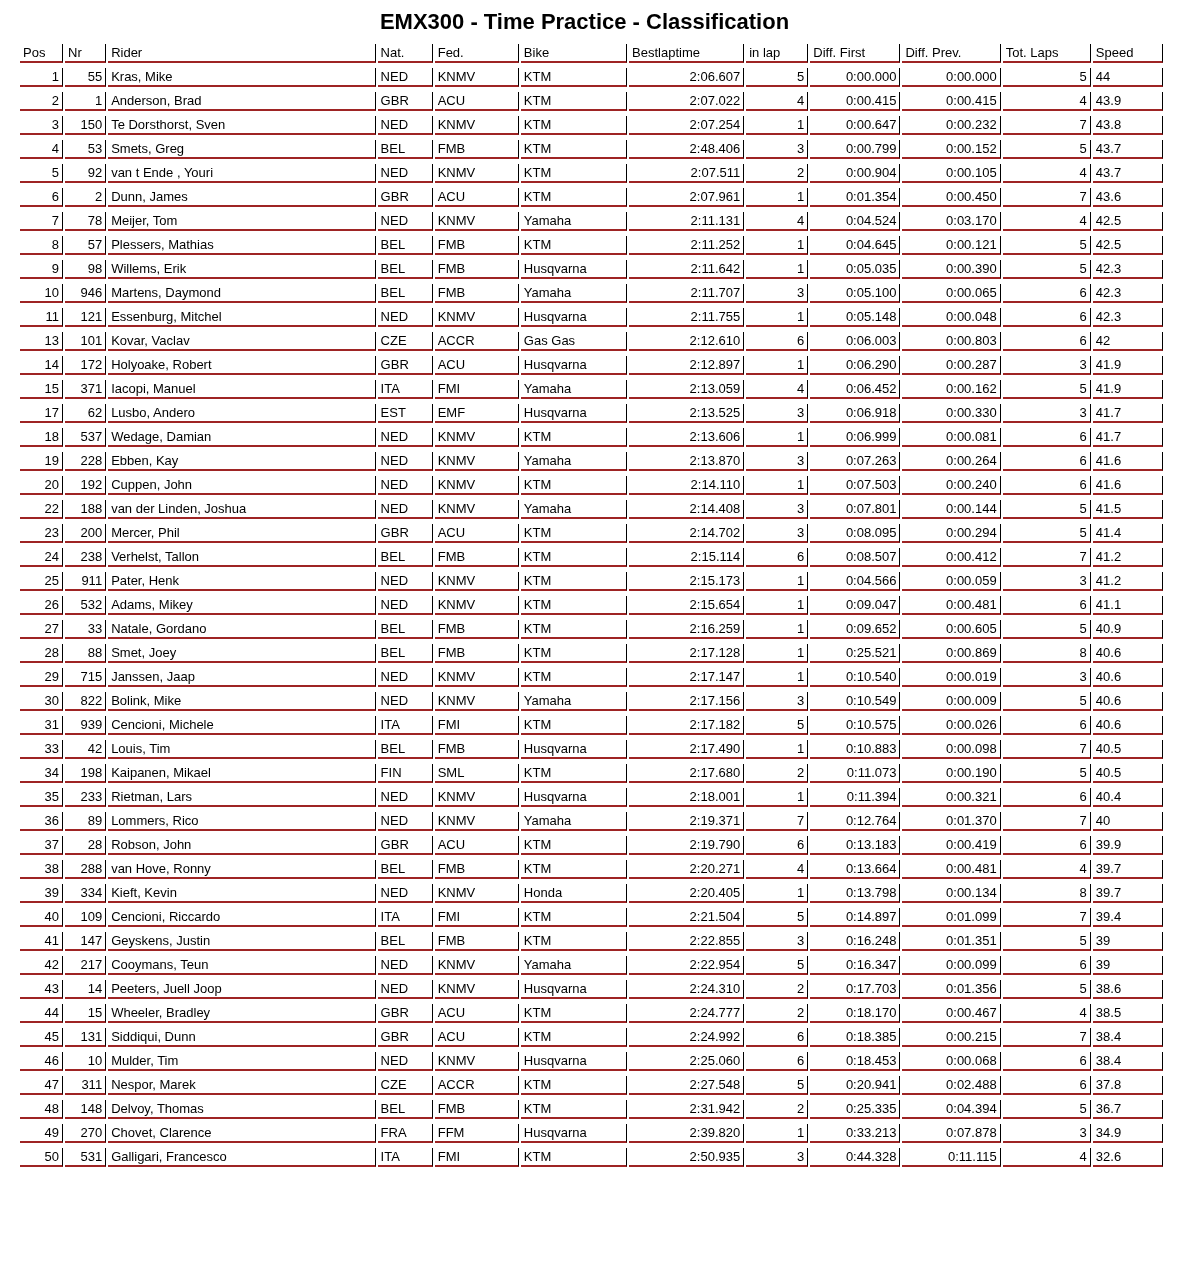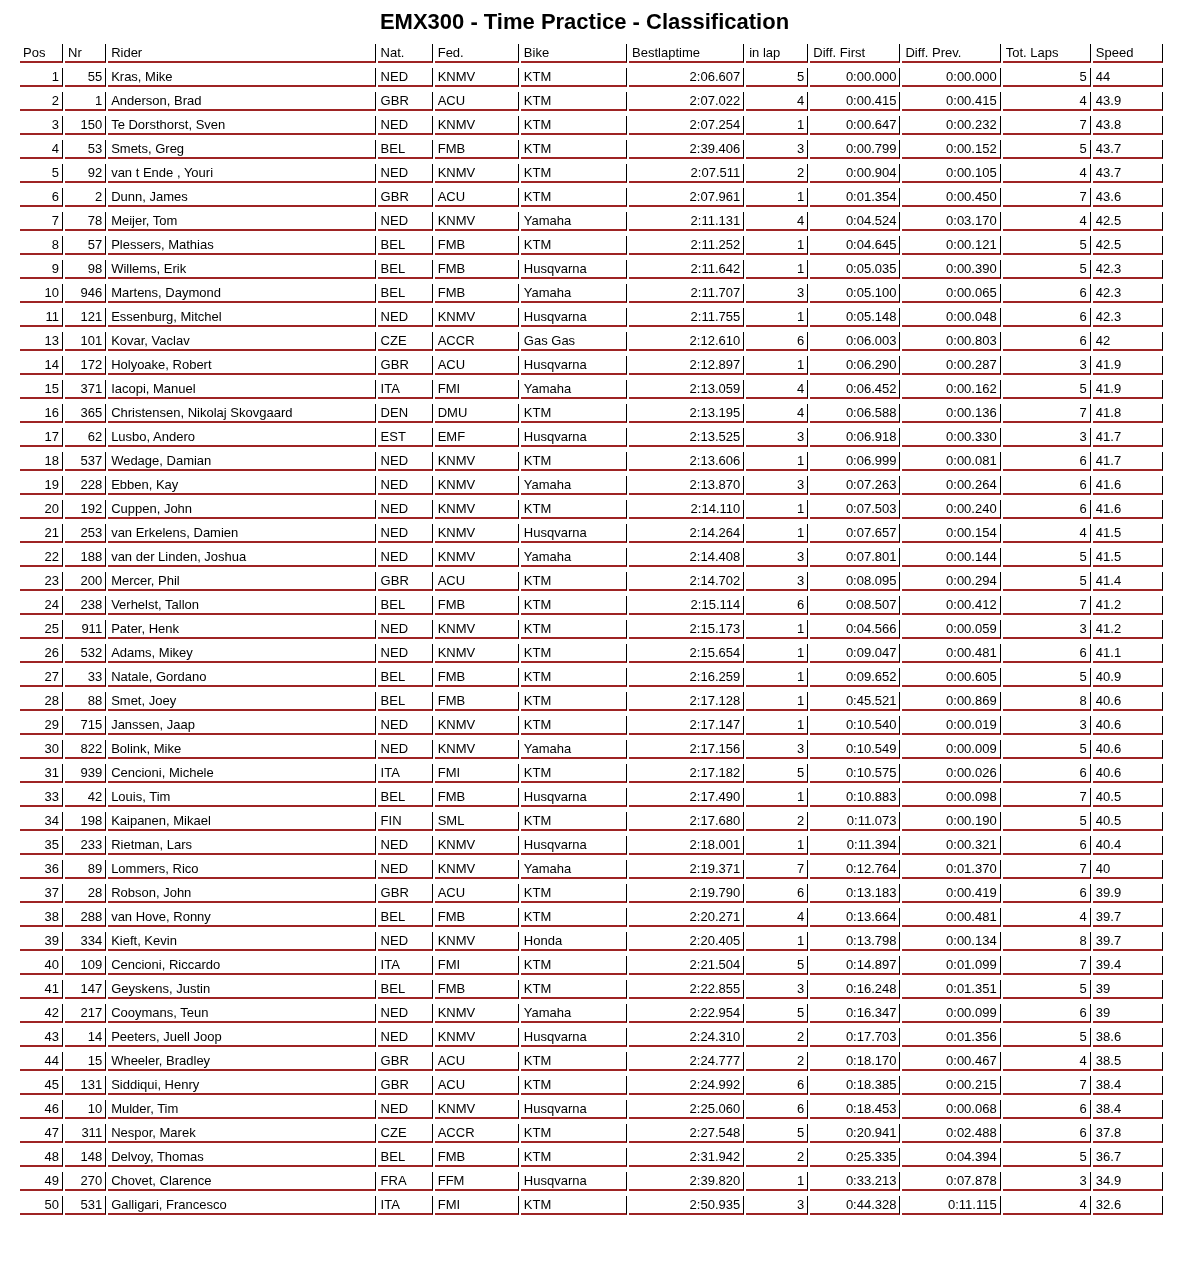--- a/index.html
+++ b/index.html
@@ -140,7 +140,7 @@
           <td class="al">BEL</td>
           <td class="al">FMB</td>
           <td class="al">KTM</td>
-          <td class="ar">2:39.406</td>
+          <td class="ar">2:48.406</td>
           <td class="ar">3</td>
           <td class="ar">0:00.799</td>
           <td class="ar">0:00.152</td>

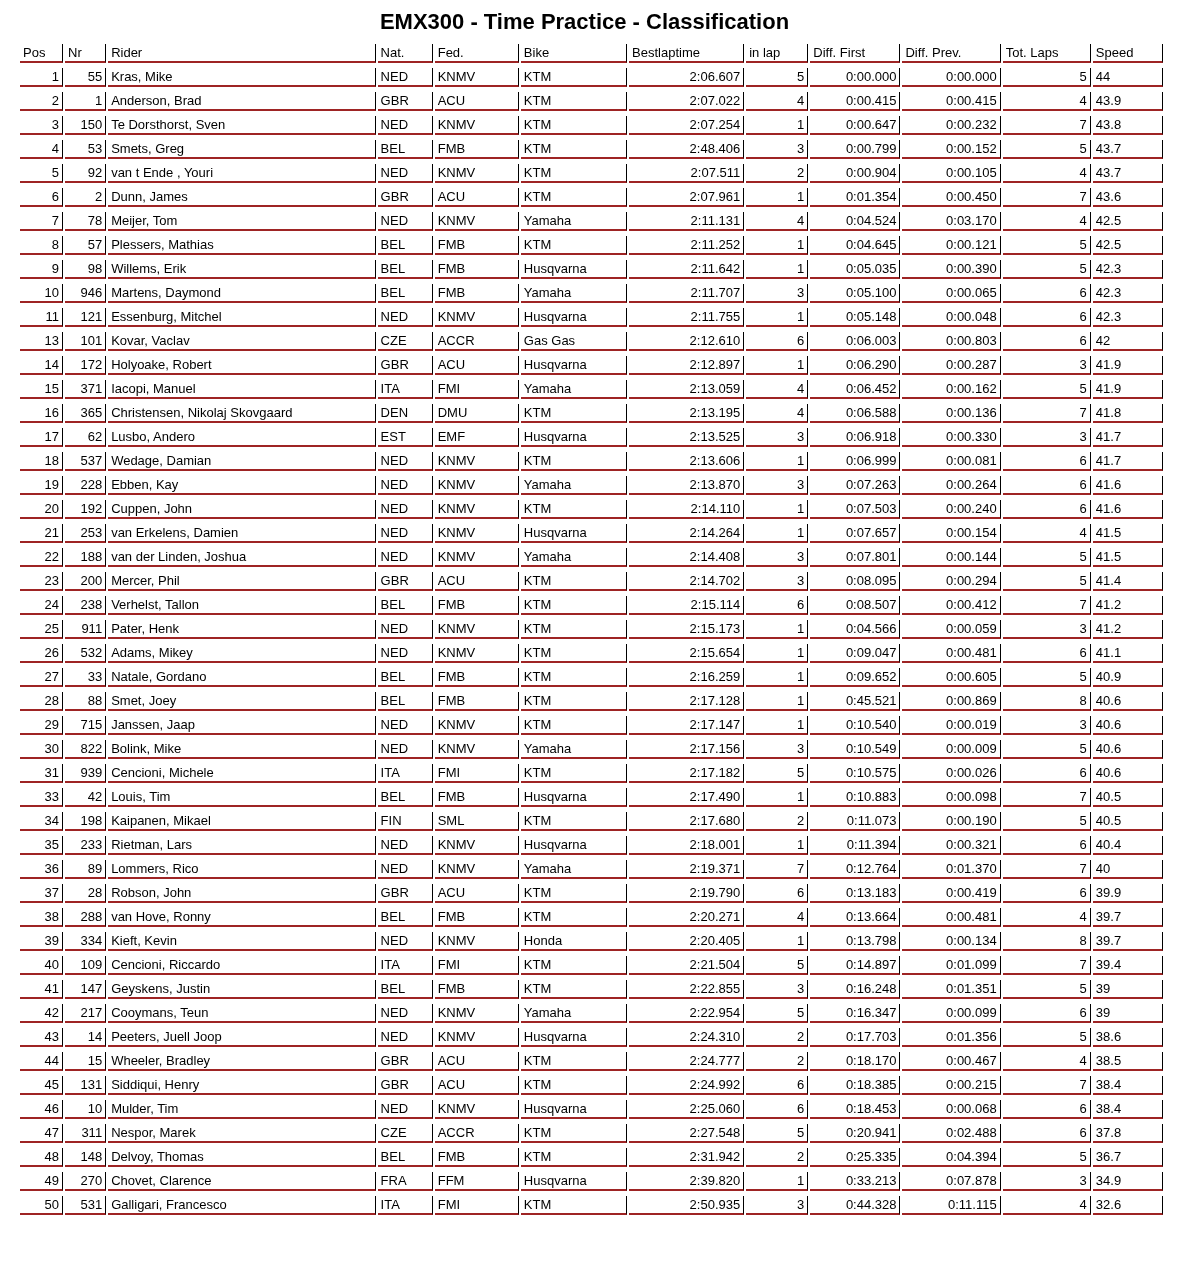--- a/index.html
+++ b/index.html
@@ -288,20 +288,6 @@
           <td class="al">41.9</td>
         </tr>
         <tr>
-          <td class="ar">16</td>
-          <td class="ar">365</td>
-          <td class="al">Christensen, Nikolaj Skovgaard</td>
-          <td class="al">DEN</td>
-          <td class="al">DMU</td>
-          <td class="al">KTM</td>
-          <td class="ar">2:13.195</td>
-          <td class="ar">4</td>
-          <td class="ar">0:06.588</td>
-          <td class="ar">0:00.136</td>
-          <td class="ar">7</td>
-          <td class="al">41.8</td>
-        </tr>
-        <tr>
           <td class="ar">17</td>
           <td class="ar">62</td>
           <td class="al">Lusbo, Andero</td>

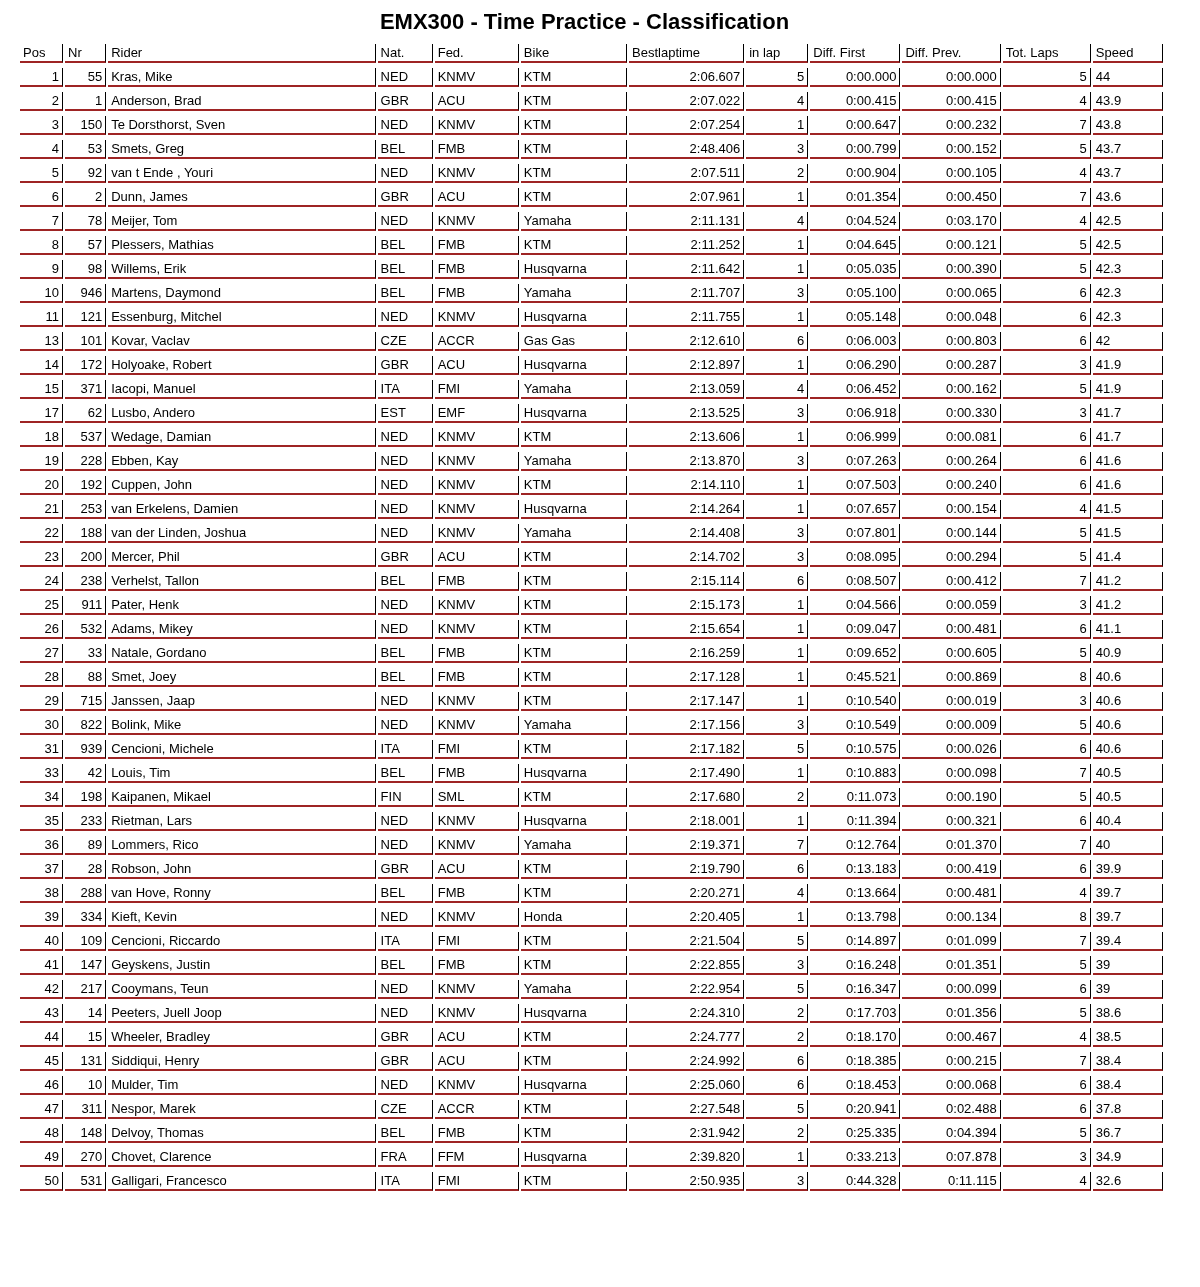--- a/index.html
+++ b/index.html
@@ -344,20 +344,6 @@
           <td class="al">41.6</td>
         </tr>
         <tr>
-          <td class="ar">21</td>
-          <td class="ar">253</td>
-          <td class="al">van Erkelens, Damien</td>
-          <td class="al">NED</td>
-          <td class="al">KNMV</td>
-          <td class="al">Husqvarna</td>
-          <td class="ar">2:14.264</td>
-          <td class="ar">1</td>
-          <td class="ar">0:07.657</td>
-          <td class="ar">0:00.154</td>
-          <td class="ar">4</td>
-          <td class="al">41.5</td>
-        </tr>
-        <tr>
           <td class="ar">22</td>
           <td class="ar">188</td>
           <td class="al">van der Linden, Joshua</td>

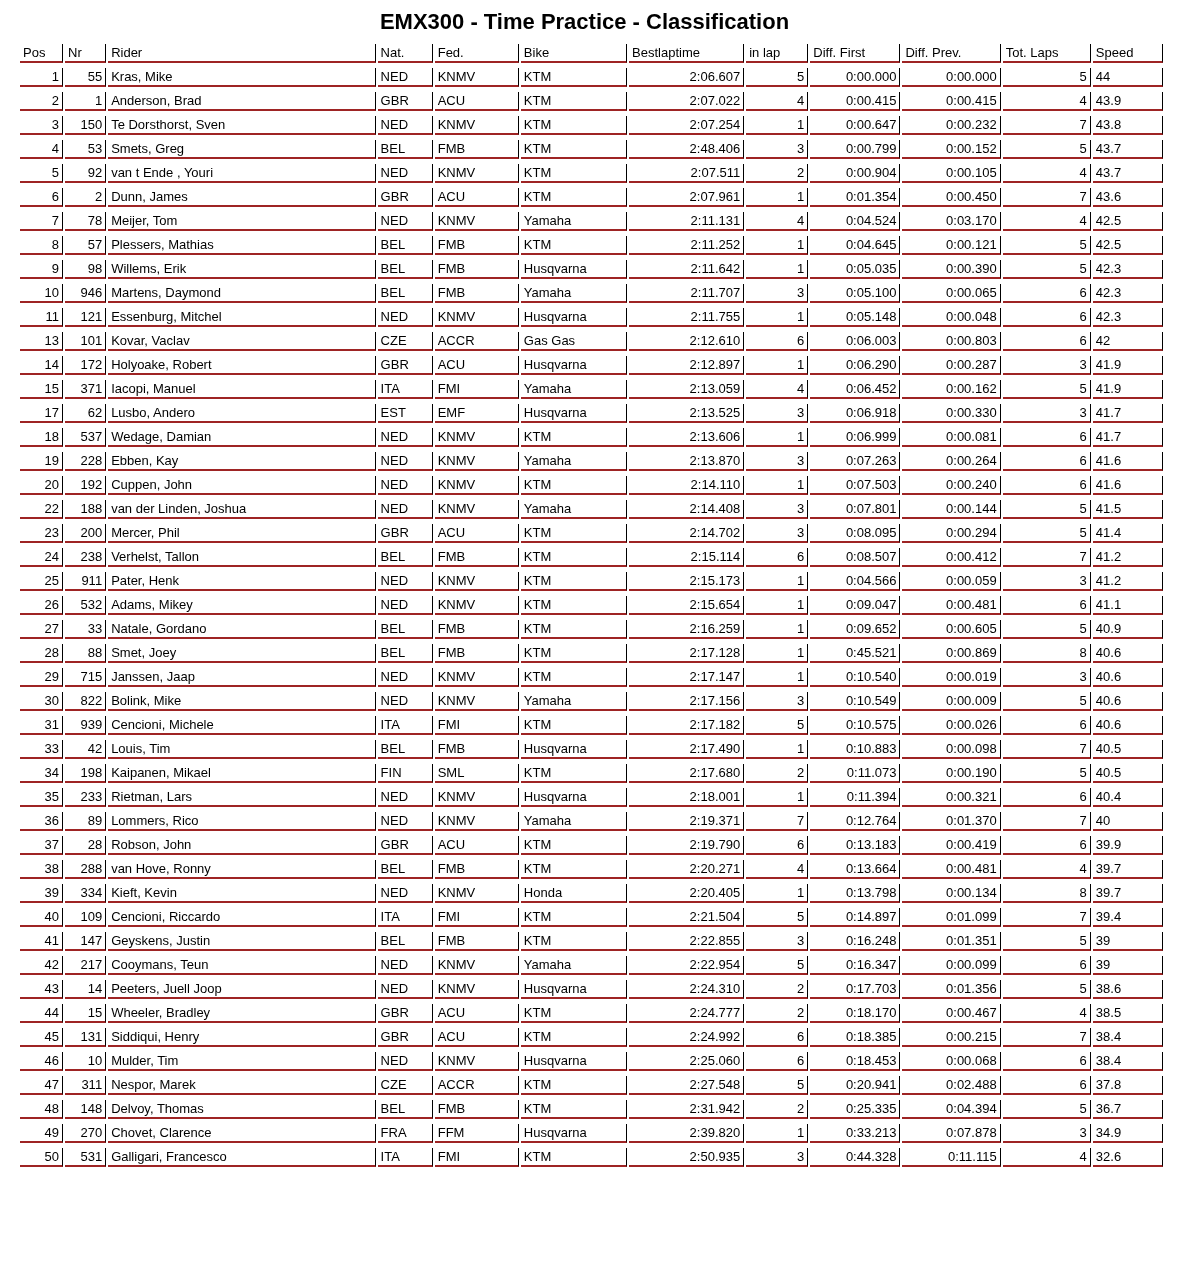--- a/index.html
+++ b/index.html
@@ -436,7 +436,7 @@
           <td class="al">KTM</td>
           <td class="ar">2:17.128</td>
           <td class="ar">1</td>
-          <td class="ar">0:45.521</td>
+          <td class="ar">0:25.521</td>
           <td class="ar">0:00.869</td>
           <td class="ar">8</td>
           <td class="al">40.6</td>

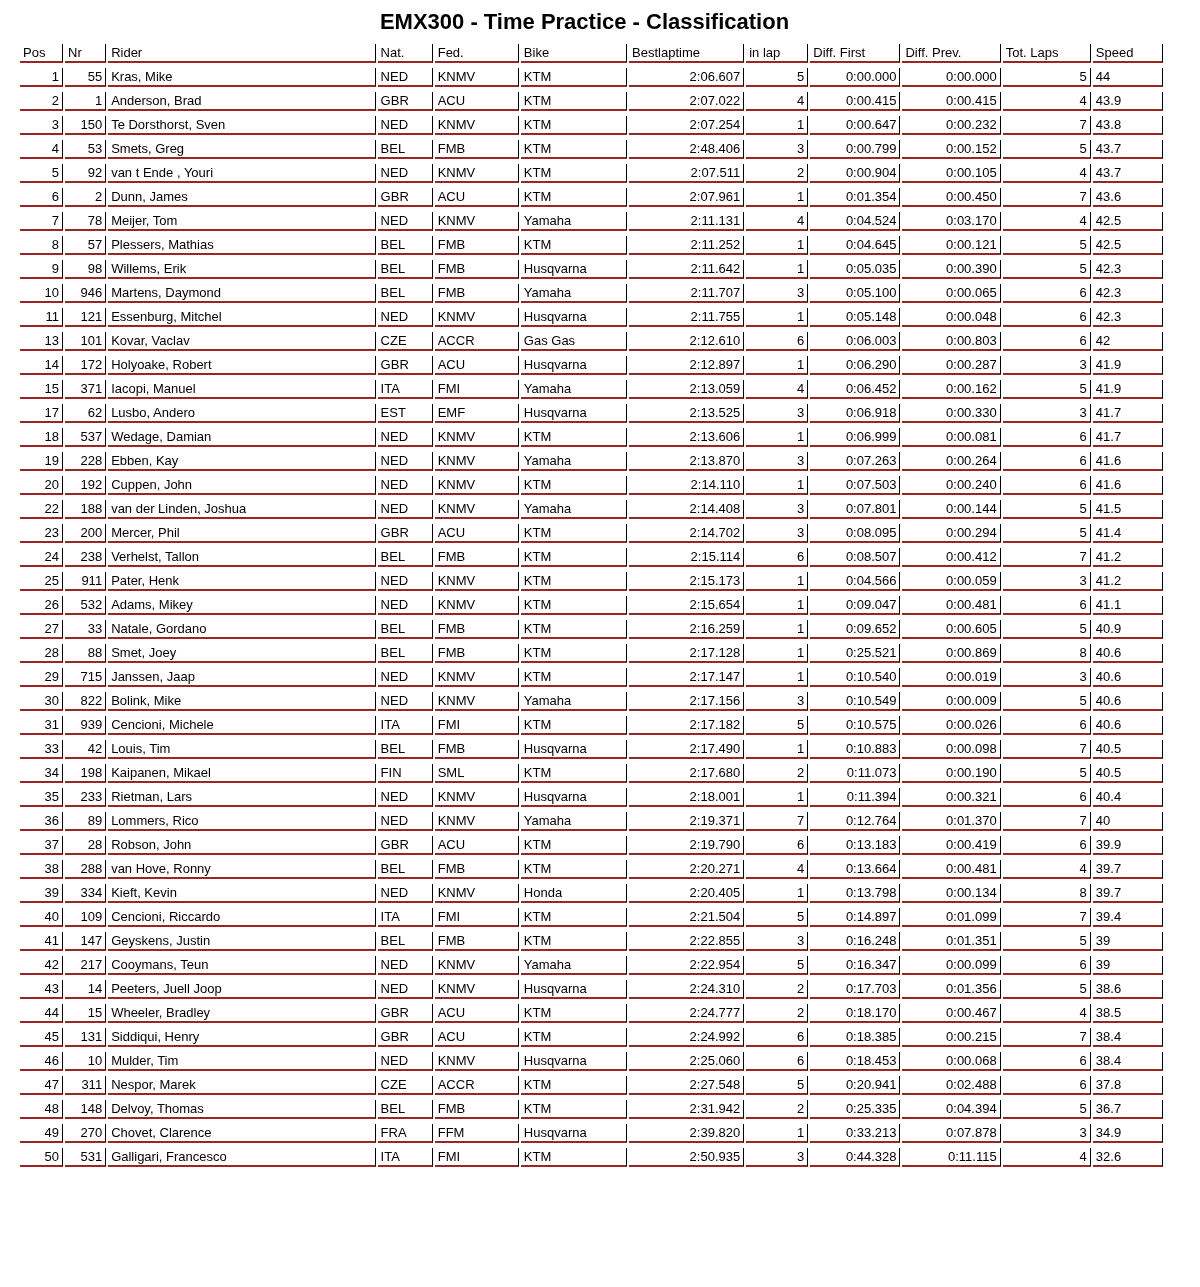--- a/index.html
+++ b/index.html
@@ -654,7 +654,7 @@
         <tr>
           <td class="ar">45</td>
           <td class="ar">131</td>
-          <td class="al">Siddiqui, Henry</td>
+          <td class="al">Siddiqui, Dunn</td>
           <td class="al">GBR</td>
           <td class="al">ACU</td>
           <td class="al">KTM</td>

